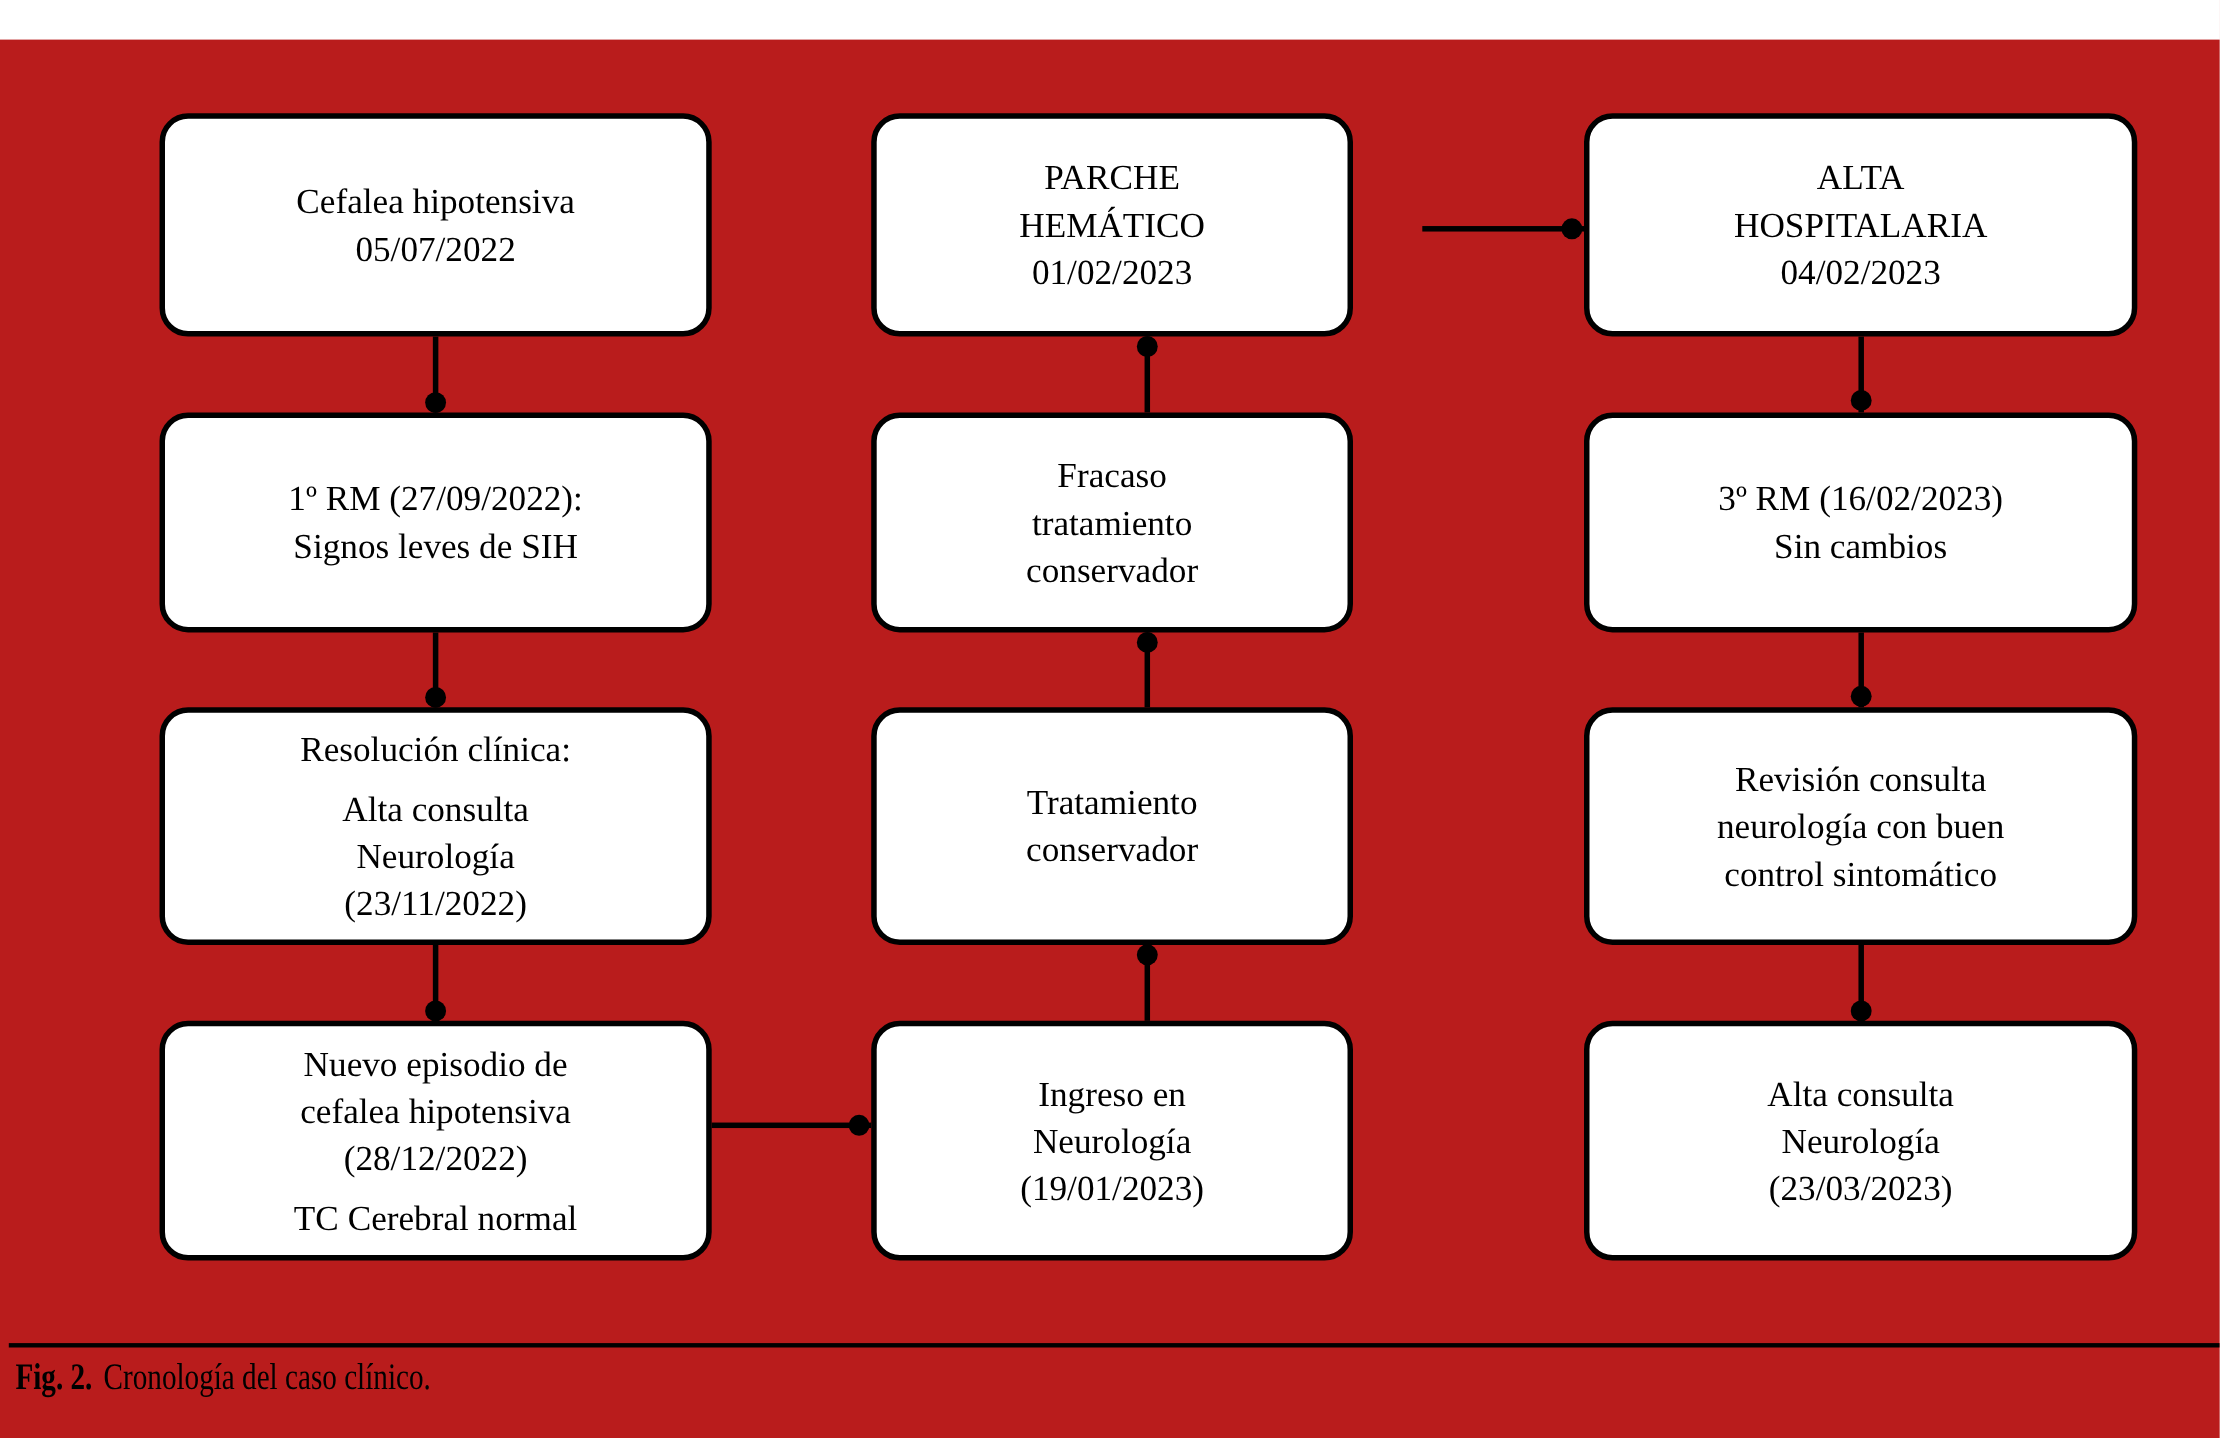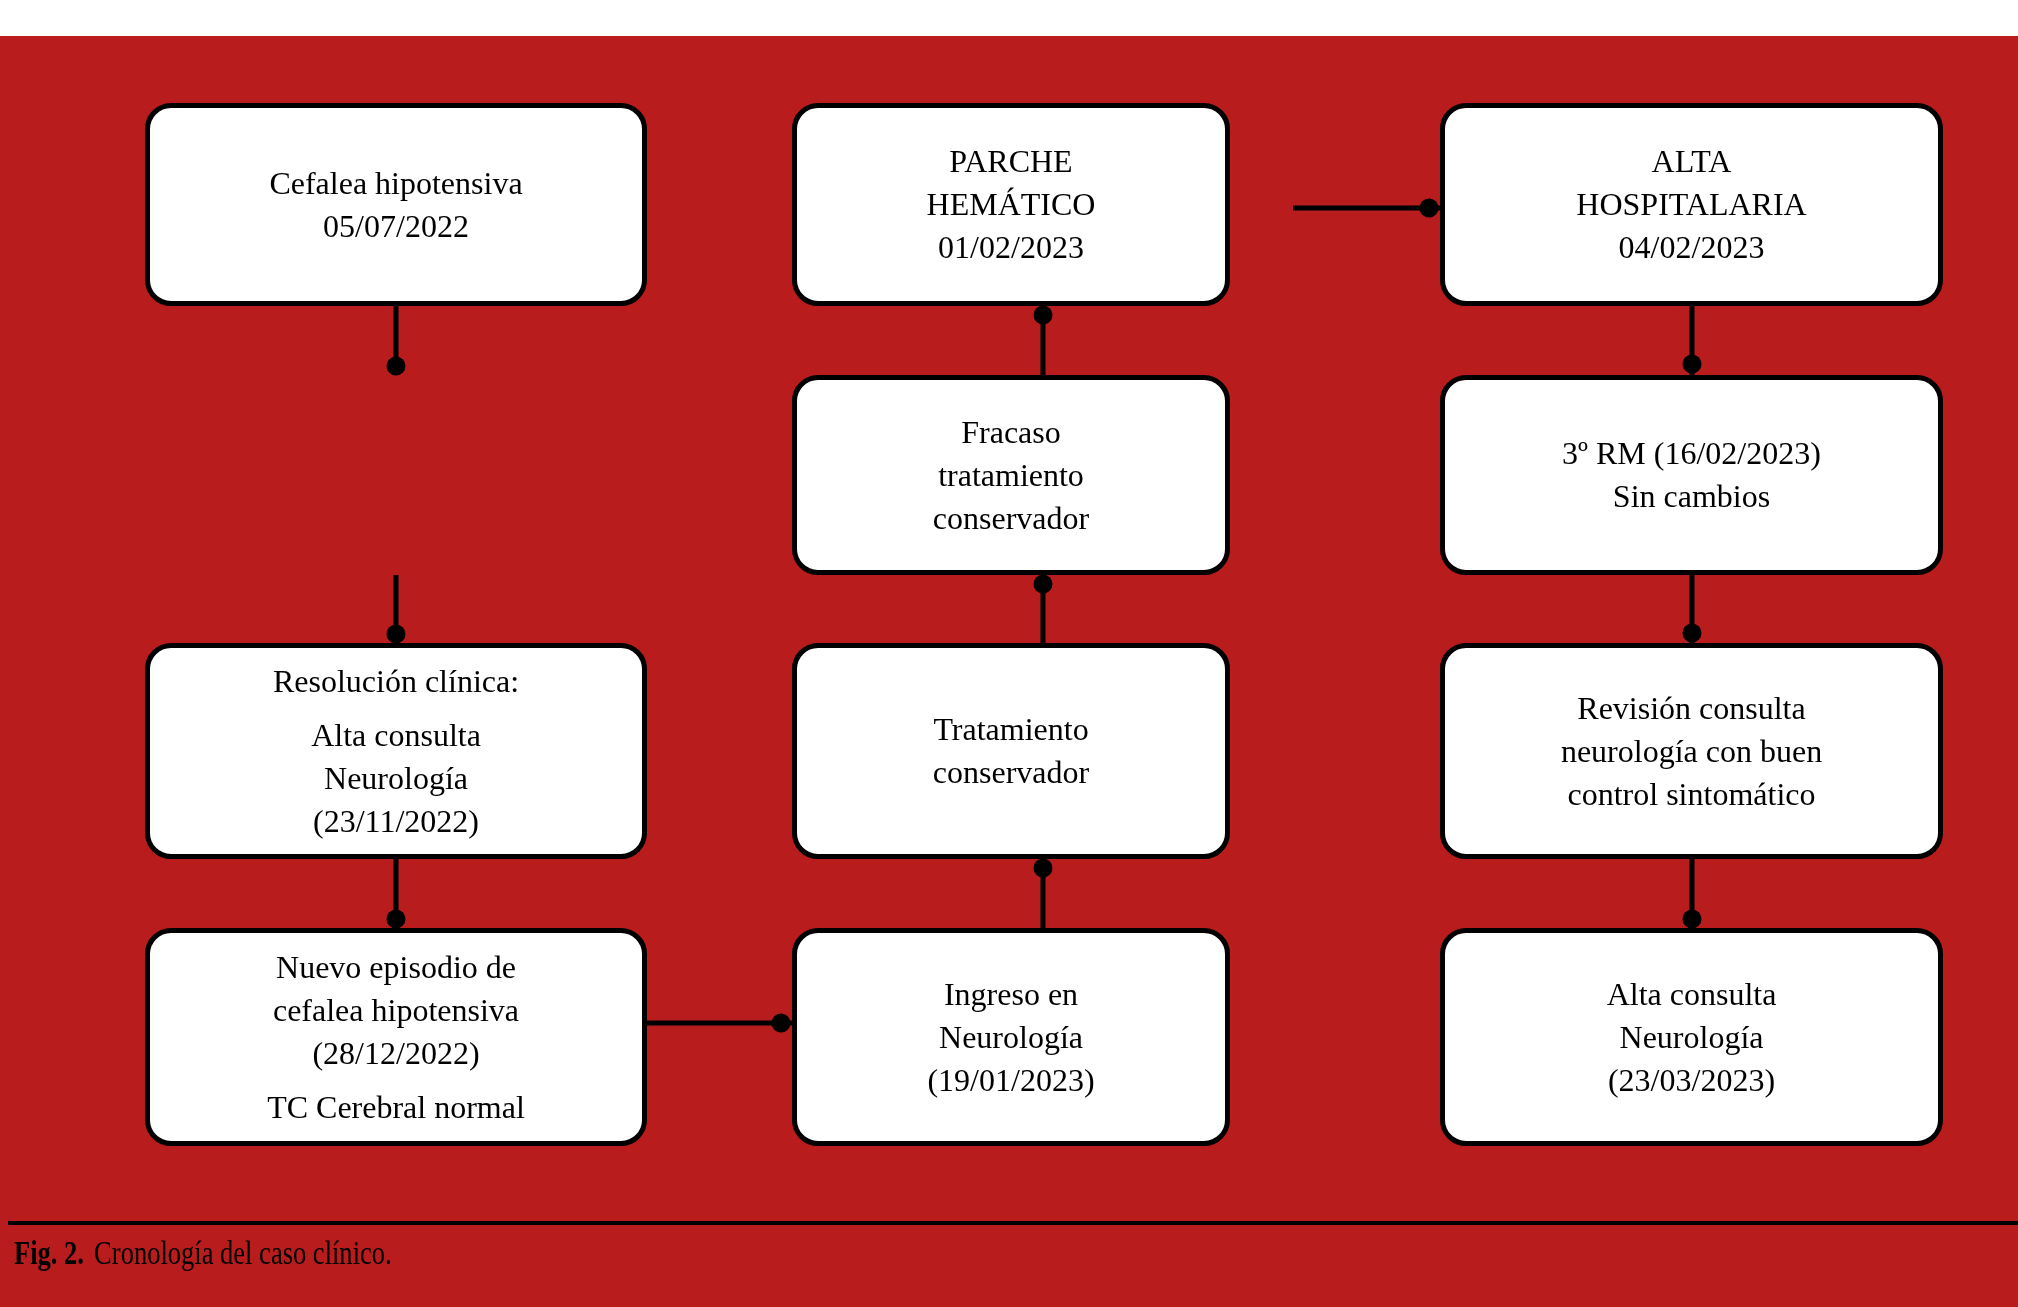--- a/index.html
+++ b/index.html
@@ -107,6 +107,10 @@
     <div class="node-text"><div class="para">Cefalea hipotensiva
 05/07/2022</div></div>
   </div>
+  <div class="node c1 r2">
+    <div class="node-text"><div class="para">1º RM (27/09/2022):
+Signos leves de SIH</div></div>
+  </div>
   <div class="node c1 r3">
     <div class="node-text"><div class="para">Resolución clínica:</div><div class="para">Alta consulta
 Neurología

